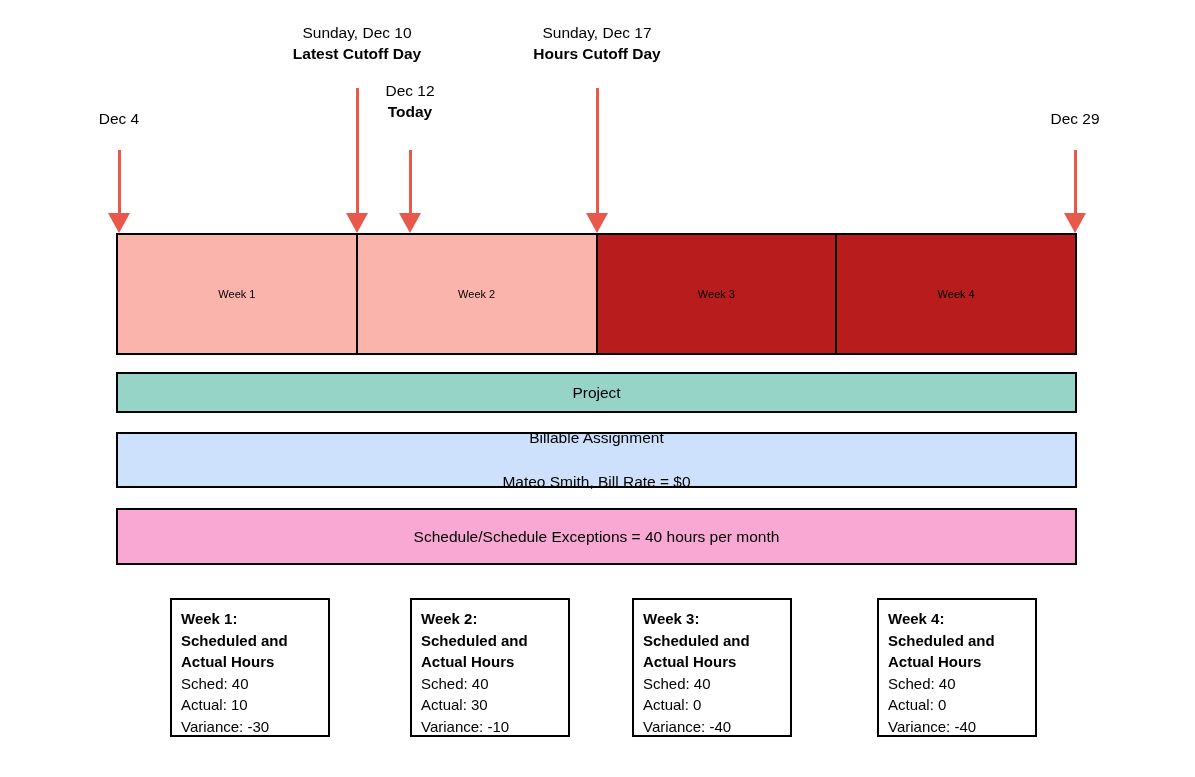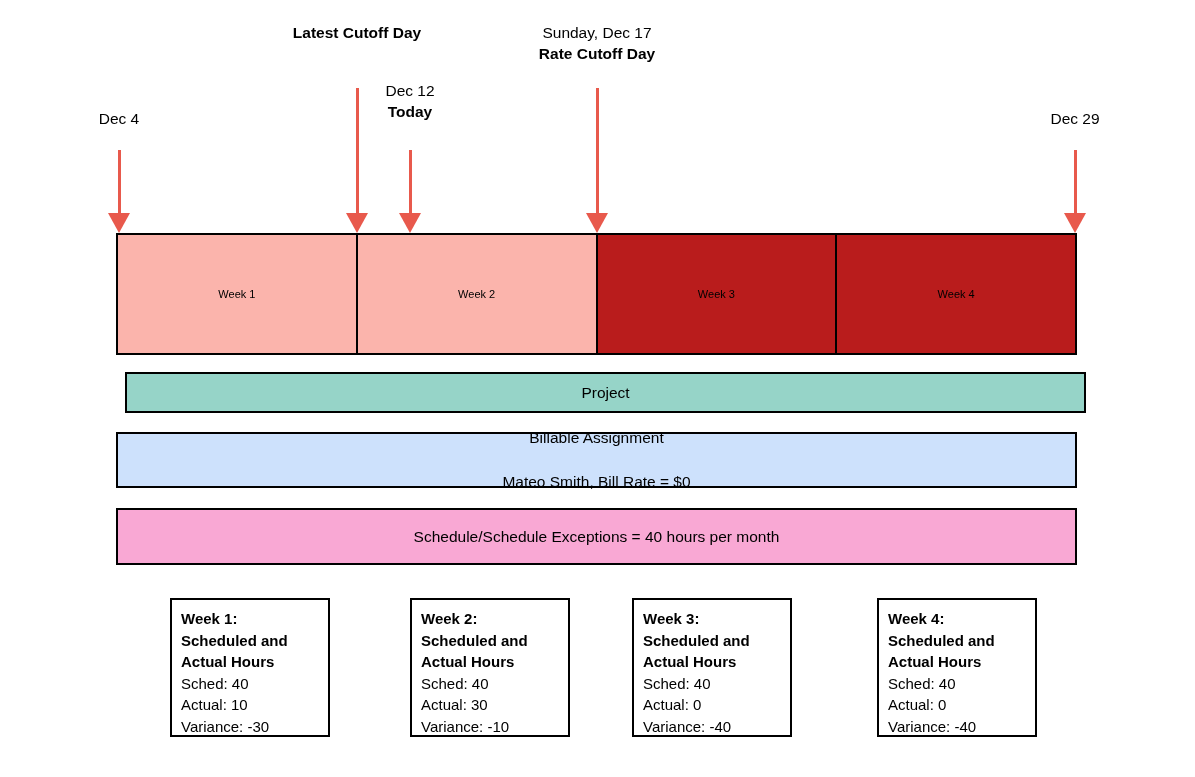--- a/index.html
+++ b/index.html
@@ -64,6 +64,7 @@
         <div class="head"></div>
       </div>
       <div class="marker-label" style="left: 207px; top: 22px; width: 300px;">
+        <span class="ml-date">Sunday, Dec 10</span>
         <span class="ml-name">Latest Cutoff Day</span>
       </div>
       <div class="arrow" style="left: 357px; top: 88px; height: 144px;">

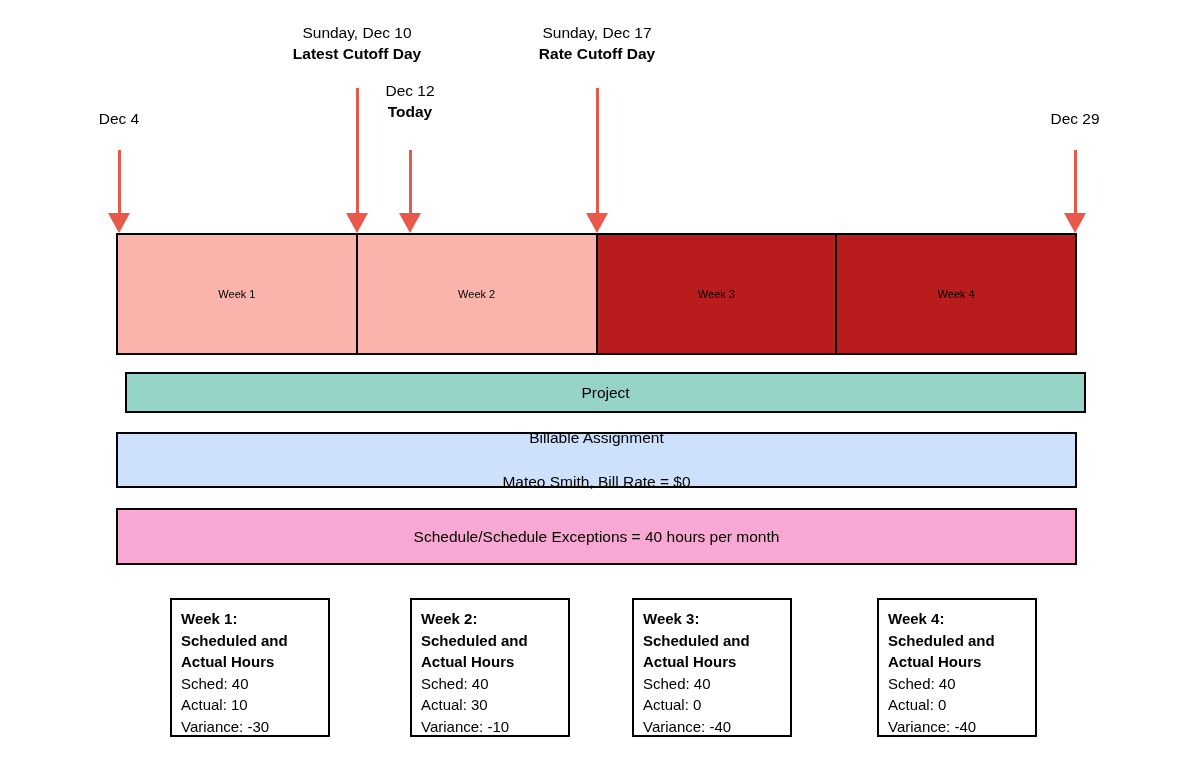--- a/index.html
+++ b/index.html
@@ -81,7 +81,7 @@
       </div>
       <div class="marker-label" style="left: 447px; top: 22px; width: 300px;">
         <span class="ml-date">Sunday, Dec 17</span>
-        <span class="ml-name">Rate Cutoff Day</span>
+        <span class="ml-name">Hours Cutoff Day</span>
       </div>
       <div class="arrow" style="left: 597px; top: 88px; height: 144px;">
         <div class="shaft" style="height: 125px;"></div>

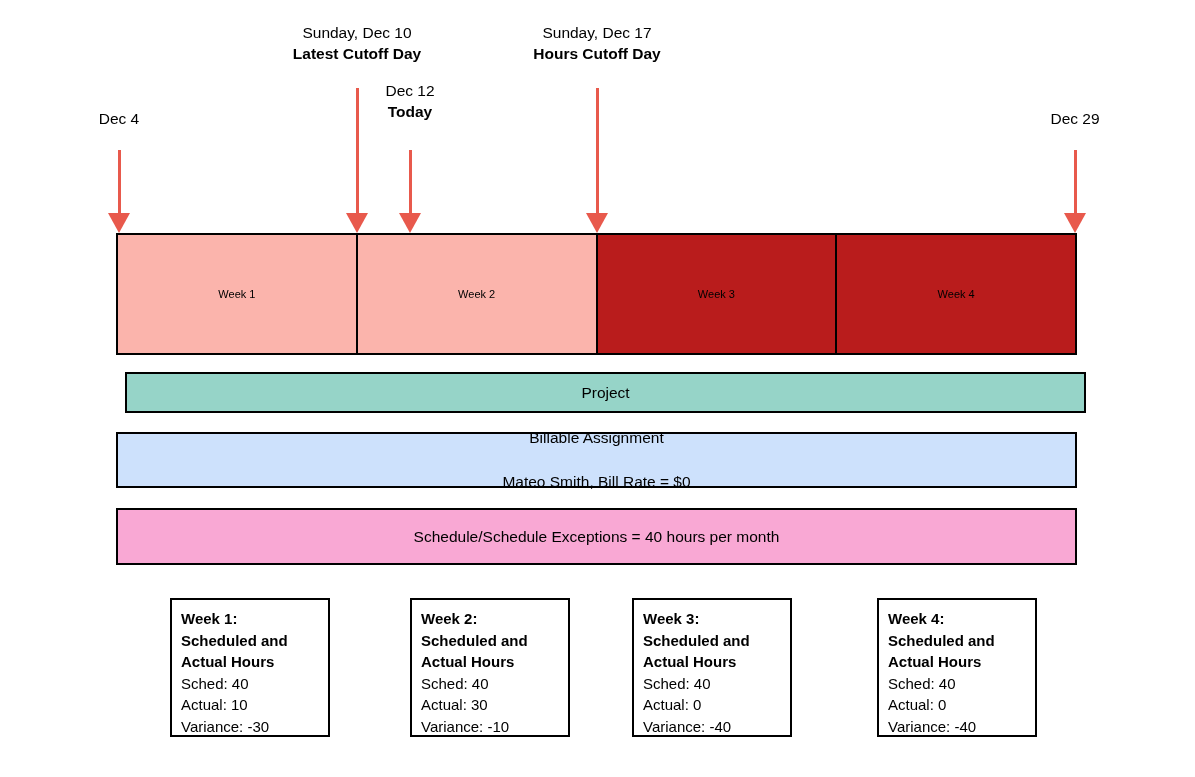--- a/index.html
+++ b/index.html
@@ -38,7 +38,7 @@
   .bar{position:absolute;left:116px;width:961px;box-sizing:border-box;
     border:2.5px solid #000;display:flex;flex-direction:column;
     align-items:center;justify-content:center;font-size:15.5px;line-height:22px;}
-  .bar.project{top:372px;height:41px;background:#96D4C8;margin-left:9px;}
+  .bar.project{top:372px;height:41px;background:#96D4C8;}
   .bar.billable{top:432px;height:56px;background:#CDE1FC;gap:22px;}
   .bar.schedule{top:508px;height:57px;background:#f9a8d4;}
   .bar .bar-line{display:block;}

